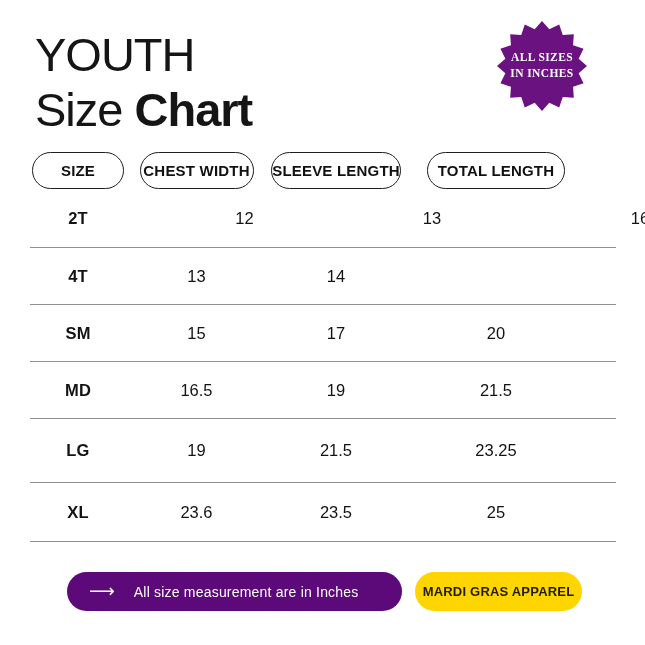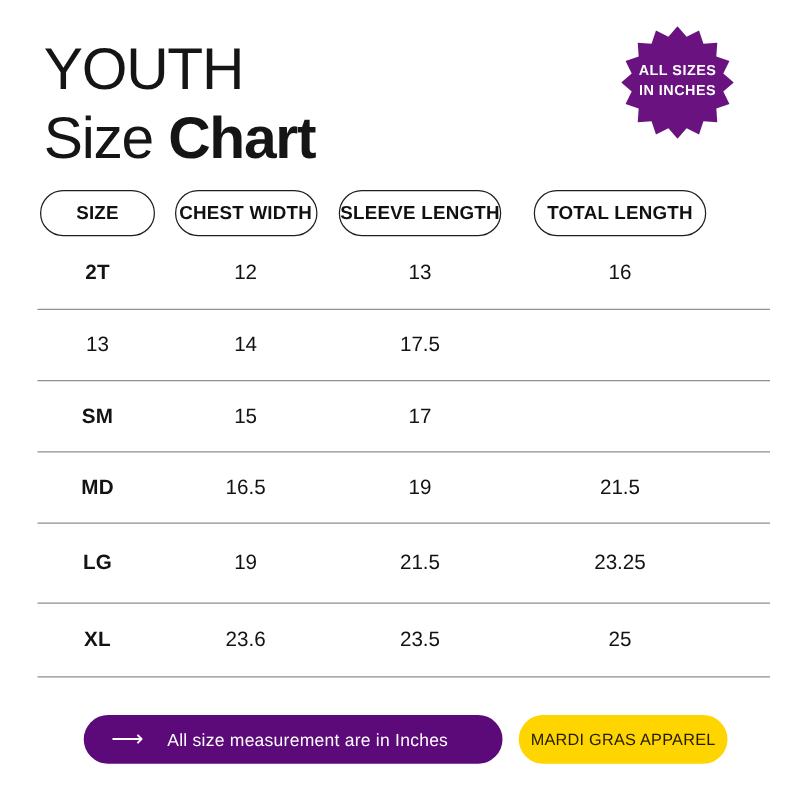--- a/index.html
+++ b/index.html
@@ -65,7 +65,7 @@
     <svg viewBox="0 0 100 100">
       <polygon points="50.00,0.00 58.10,9.30 69.13,3.81 73.06,15.49 85.36,14.64 84.51,26.94 96.19,30.87 90.70,41.90 100.00,50.00 90.70,58.10 96.19,69.13 84.51,73.06 85.36,85.36 73.06,84.51 69.13,96.19 58.10,90.70 50.00,100.00 41.90,90.70 30.87,96.19 26.94,84.51 14.64,85.36 15.49,73.06 3.81,69.13 9.30,58.10 0.00,50.00 9.30,41.90 3.81,30.87 15.49,26.94 14.64,14.64 26.94,15.49 30.87,3.81 41.90,9.30" fill="#691280"></polygon>
     </svg>
-    <div class="badge-text" style="color: rgb(255, 255, 255);">
+    <div class="badge-text" style="color: rgb(255, 255, 255); font-family: Liberation Serif, serif;">
       <span>ALL SIZES</span>
       <span>IN INCHES</span>
     </div>

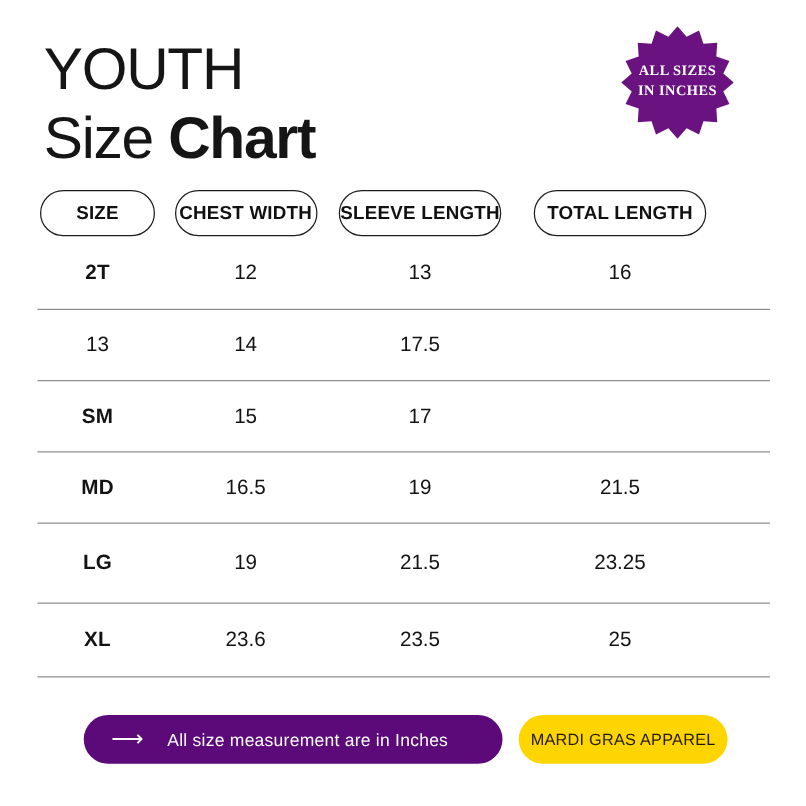--- a/index.html
+++ b/index.html
@@ -30,7 +30,7 @@
   
   .tbody{position:absolute;left:30px;top:190px;width:586px;}
   .trow{display:grid;grid-template-columns:96px 141px 138px 182px 29px;align-items:center;border-bottom:1.5px solid #8f8f8f;}
-  .trow:nth-child(1){height:57px;}
+  .trow:nth-child(1){height:57px;gap:48px;}
   .trow:nth-child(2){height:56px;}
   .trow:nth-child(3){height:56px;}
   .trow:nth-child(4){height:56px;}

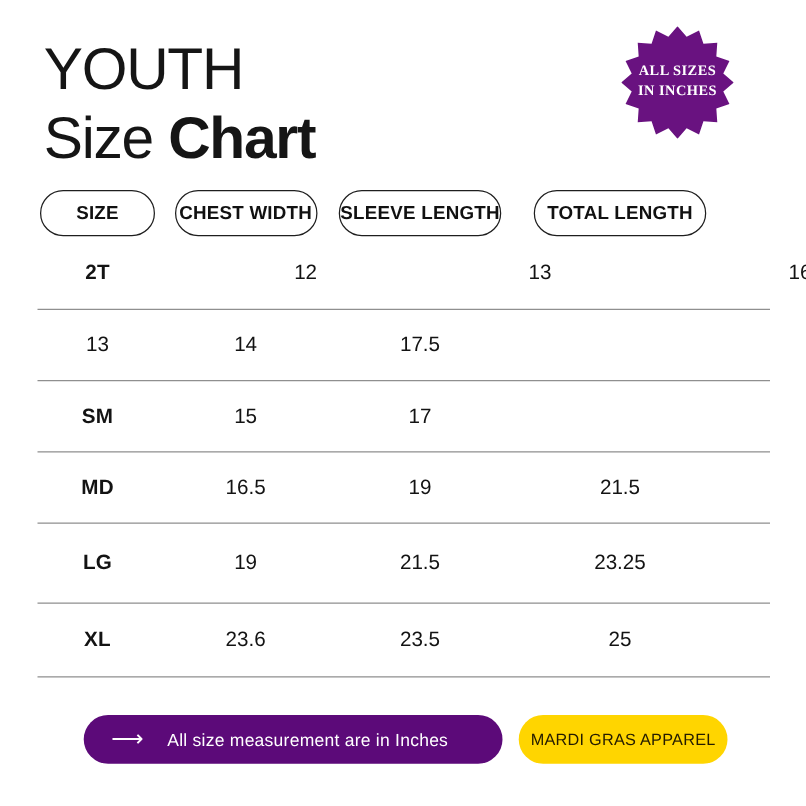--- a/index.html
+++ b/index.html
@@ -96,6 +96,7 @@
       <div class="cell"></div>
     </div>
     <div class="trow">
+      <div class="cell size-cell">4T</div>
       <div class="cell">13</div>
       <div class="cell">14</div>
       <div class="cell">17.5</div>

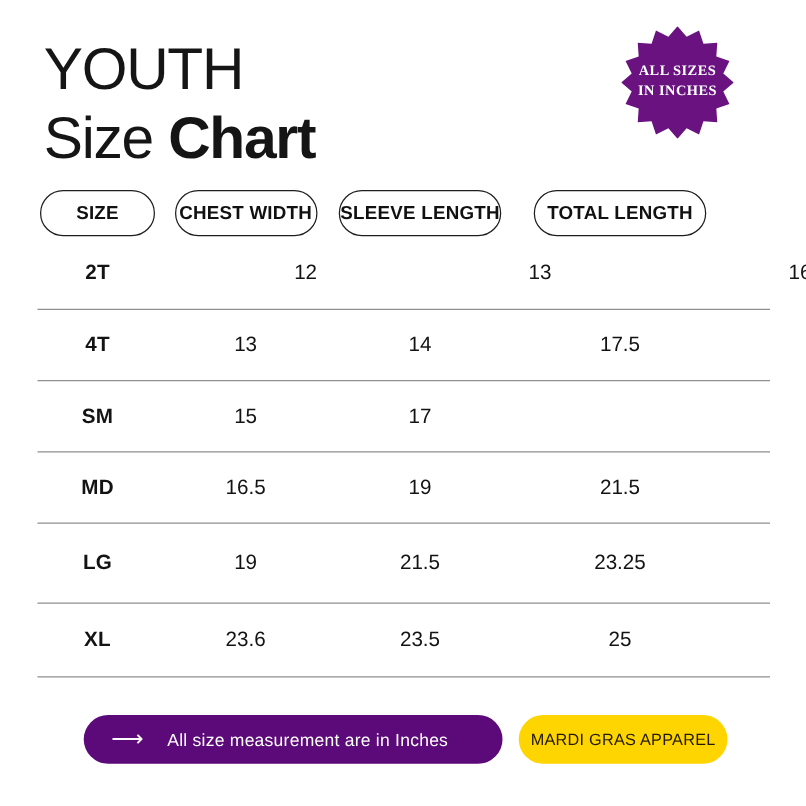--- a/index.html
+++ b/index.html
@@ -99,7 +99,6 @@
       <div class="cell size-cell">4T</div>
       <div class="cell">13</div>
       <div class="cell">14</div>
-      <div class="cell">17.5</div>
       <div class="cell"></div>
     </div>
     <div class="trow">

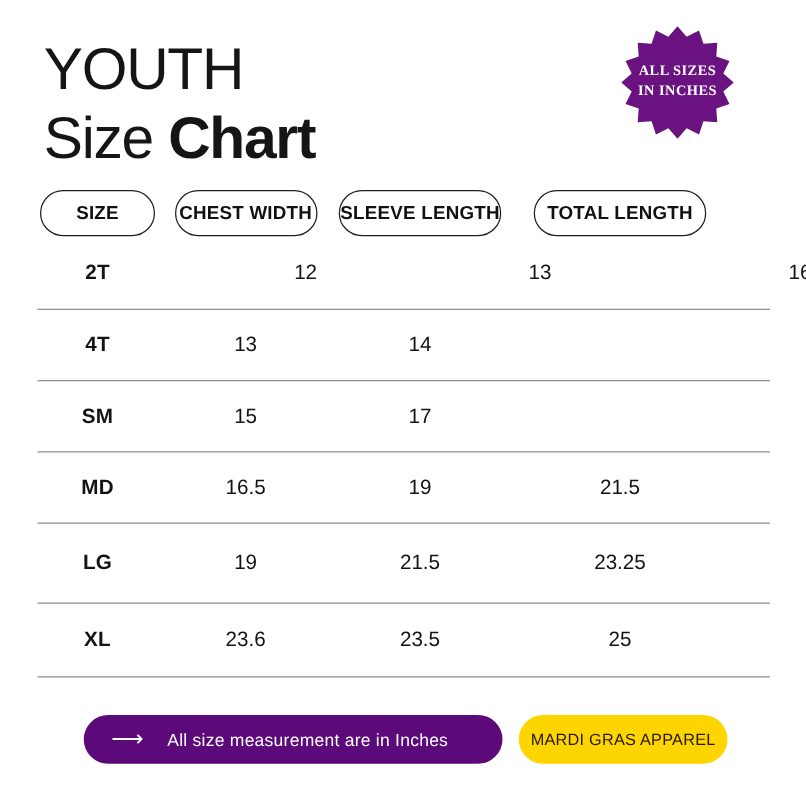--- a/index.html
+++ b/index.html
@@ -105,6 +105,7 @@
       <div class="cell size-cell">SM</div>
       <div class="cell">15</div>
       <div class="cell">17</div>
+      <div class="cell">20</div>
       <div class="cell"></div>
     </div>
     <div class="trow">

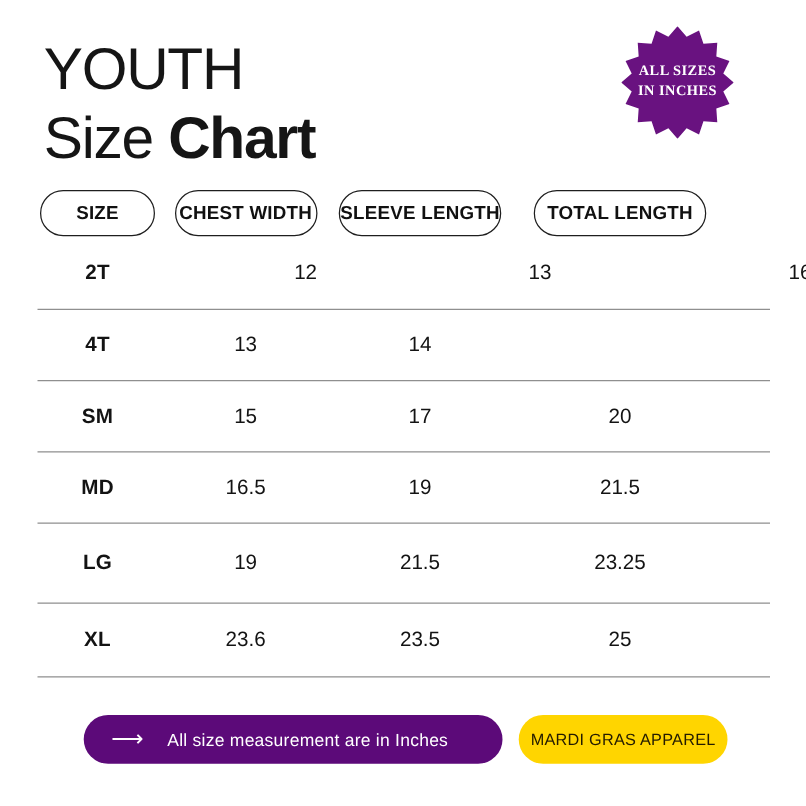--- a/index.html
+++ b/index.html
@@ -48,7 +48,7 @@
   .brand-pill{
     position:absolute;left:415px;top:572px;width:167px;height:39px;border-radius:20px;
     display:flex;align-items:center;justify-content:center;background:#ffd500;
-    font-weight:400;font-size:13px;letter-spacing:.2px;color:#241c00;white-space:nowrap;
+    font-weight:700;font-size:13px;letter-spacing:.2px;color:#241c00;white-space:nowrap;
   }
 </style>
 </head>

